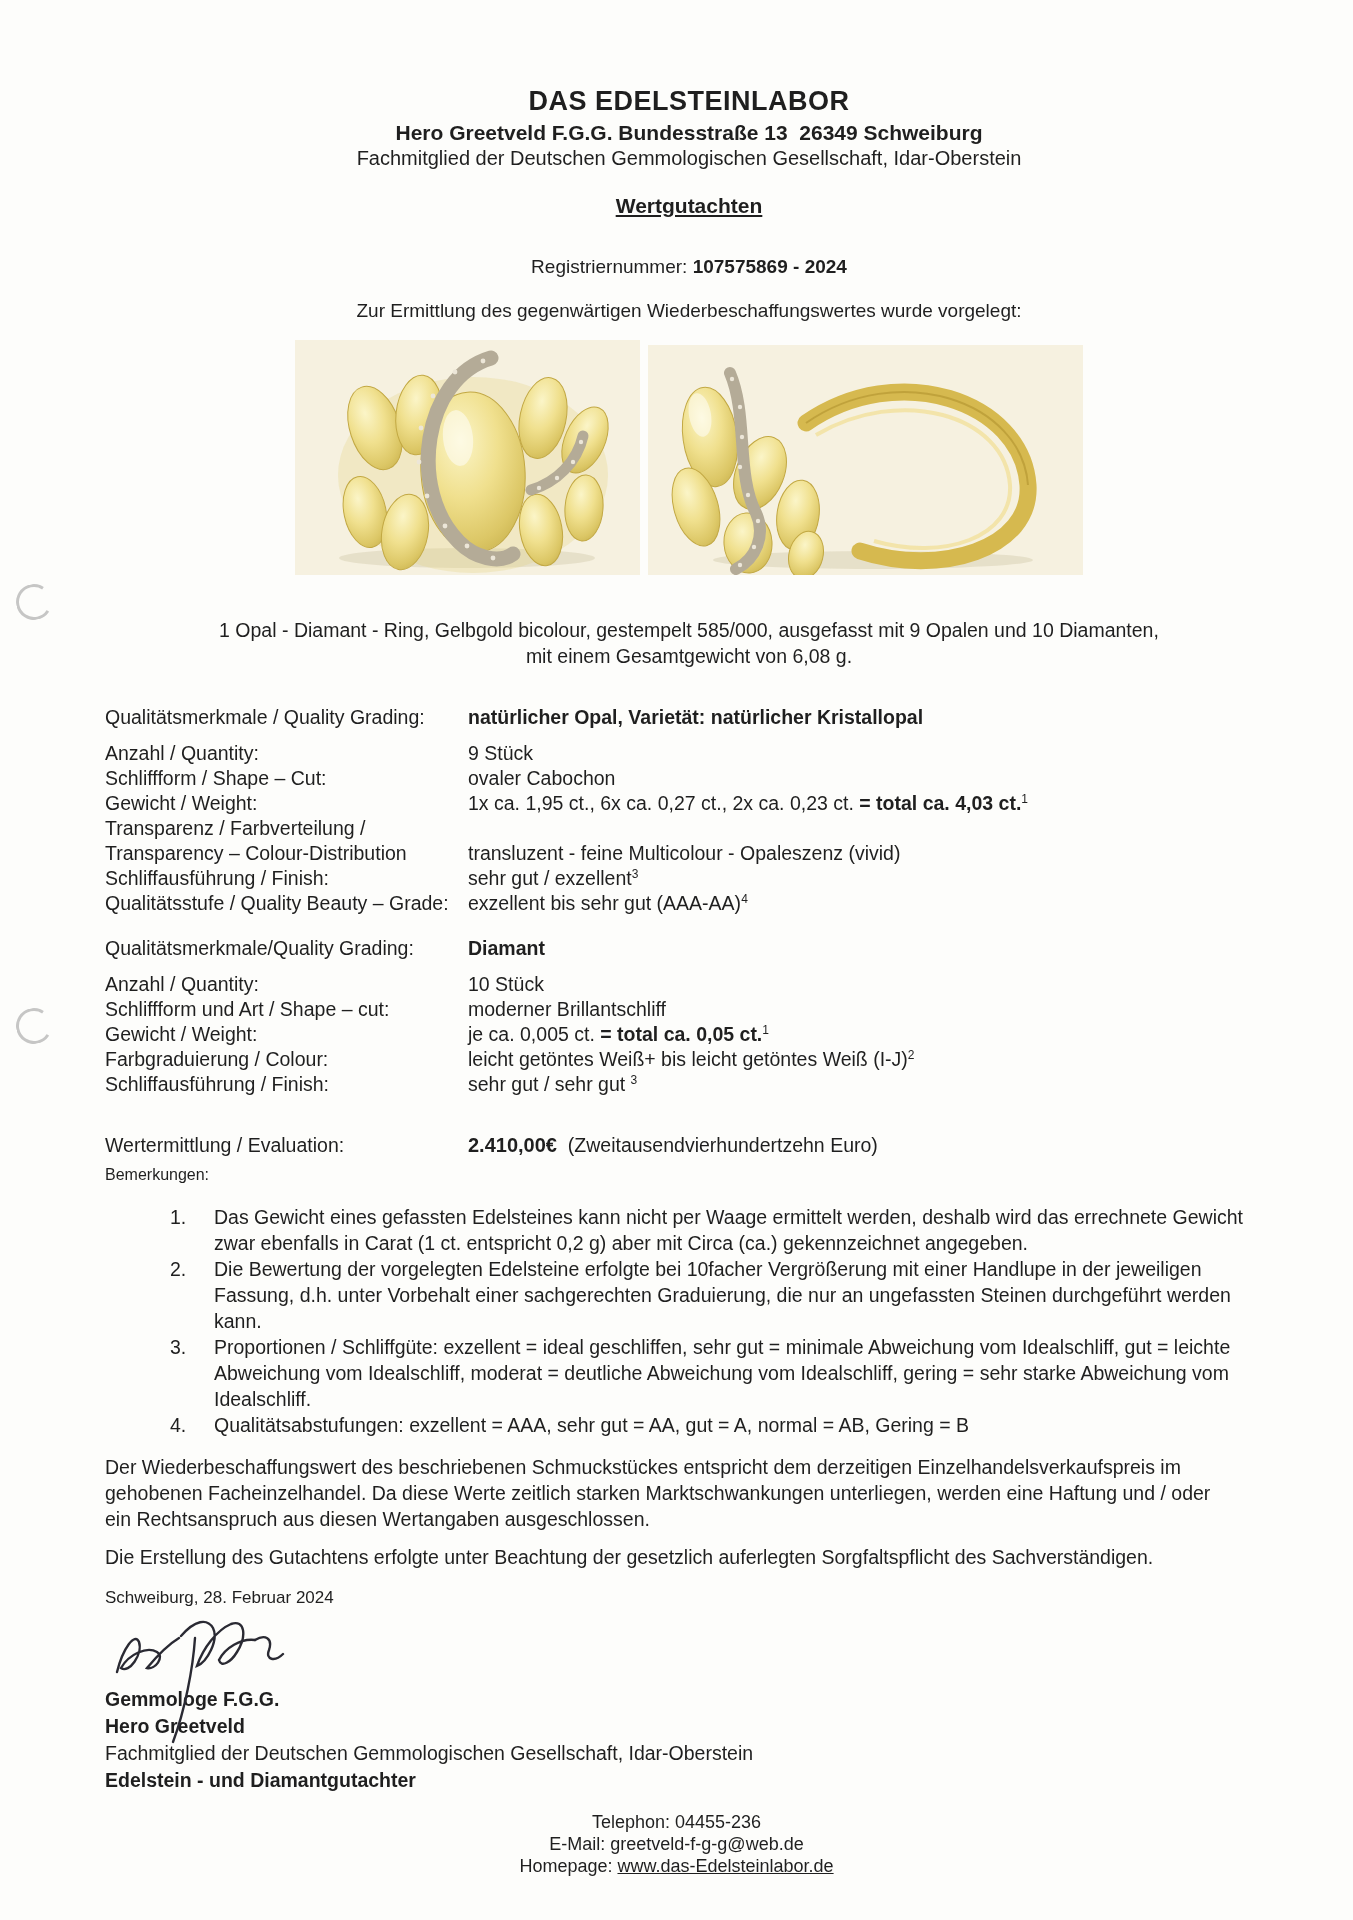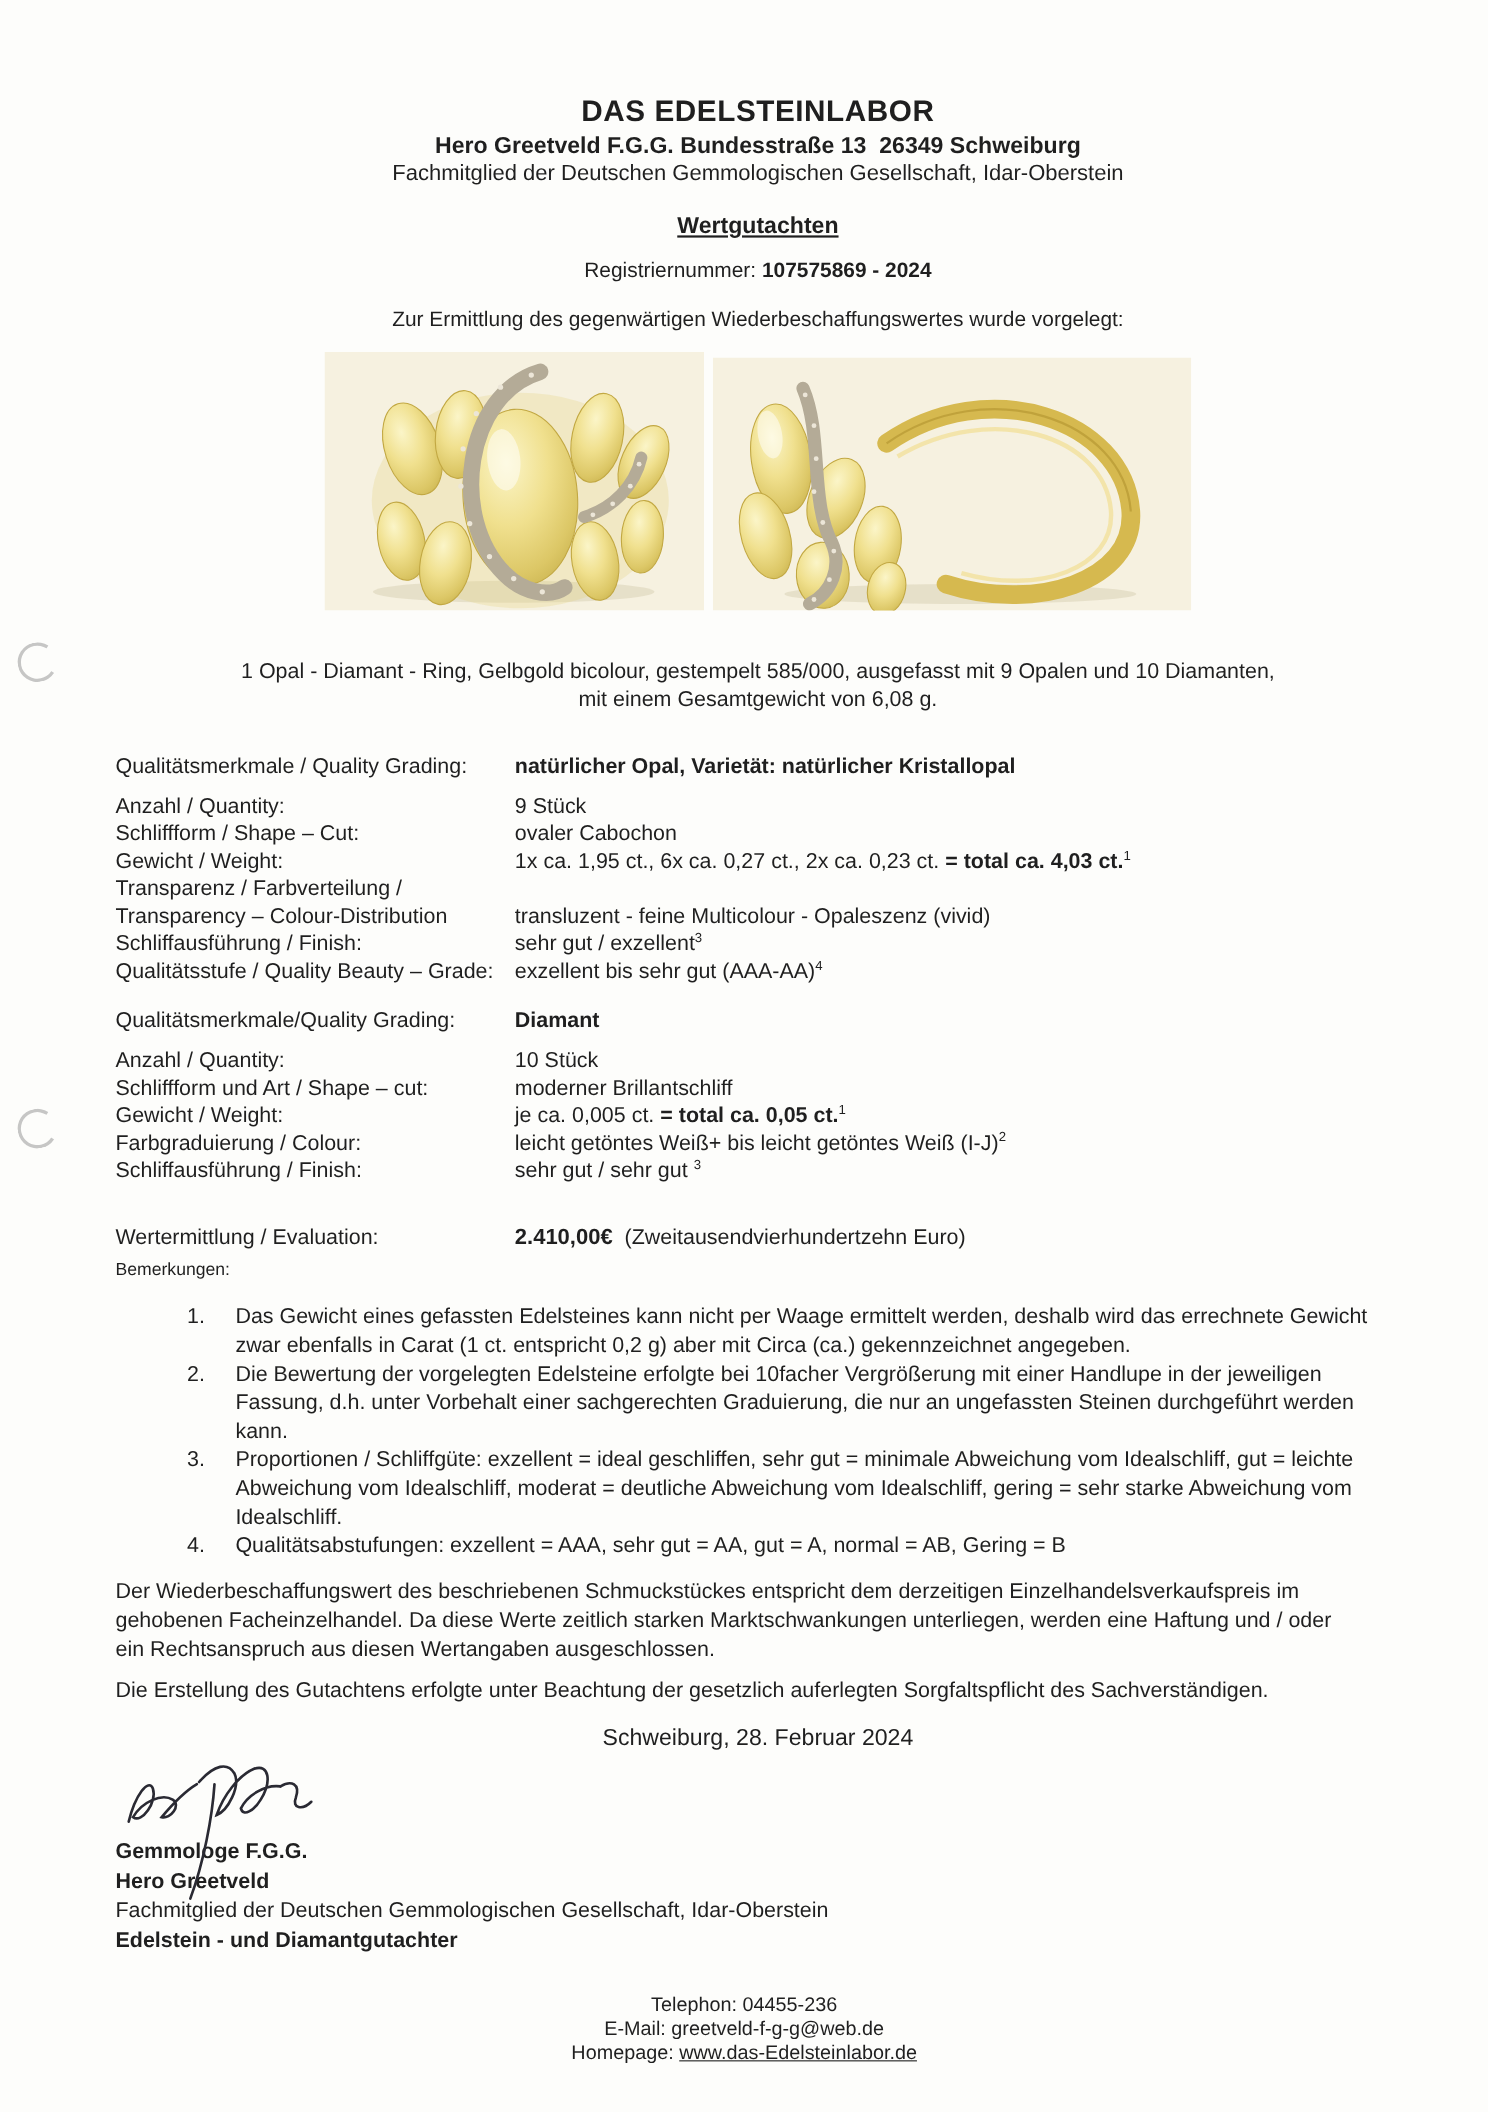--- a/index.html
+++ b/index.html
@@ -20,7 +20,7 @@
   .hdr-address{font-size:21px;font-weight:bold;margin:2px 0;}
   .hdr-membership{font-size:20px;margin:2px 0;}
   .doc-type{font-size:21px;font-weight:bold;text-decoration:underline;margin:24px 0 0 0;}
-  .reg-line{font-size:19px;margin-top:18px;}
+  .reg-line{font-size:19px;margin-top:38px;}
   .reg-line b{font-weight:bold;}
   .purpose{font-size:19px;margin-top:22px;}
 

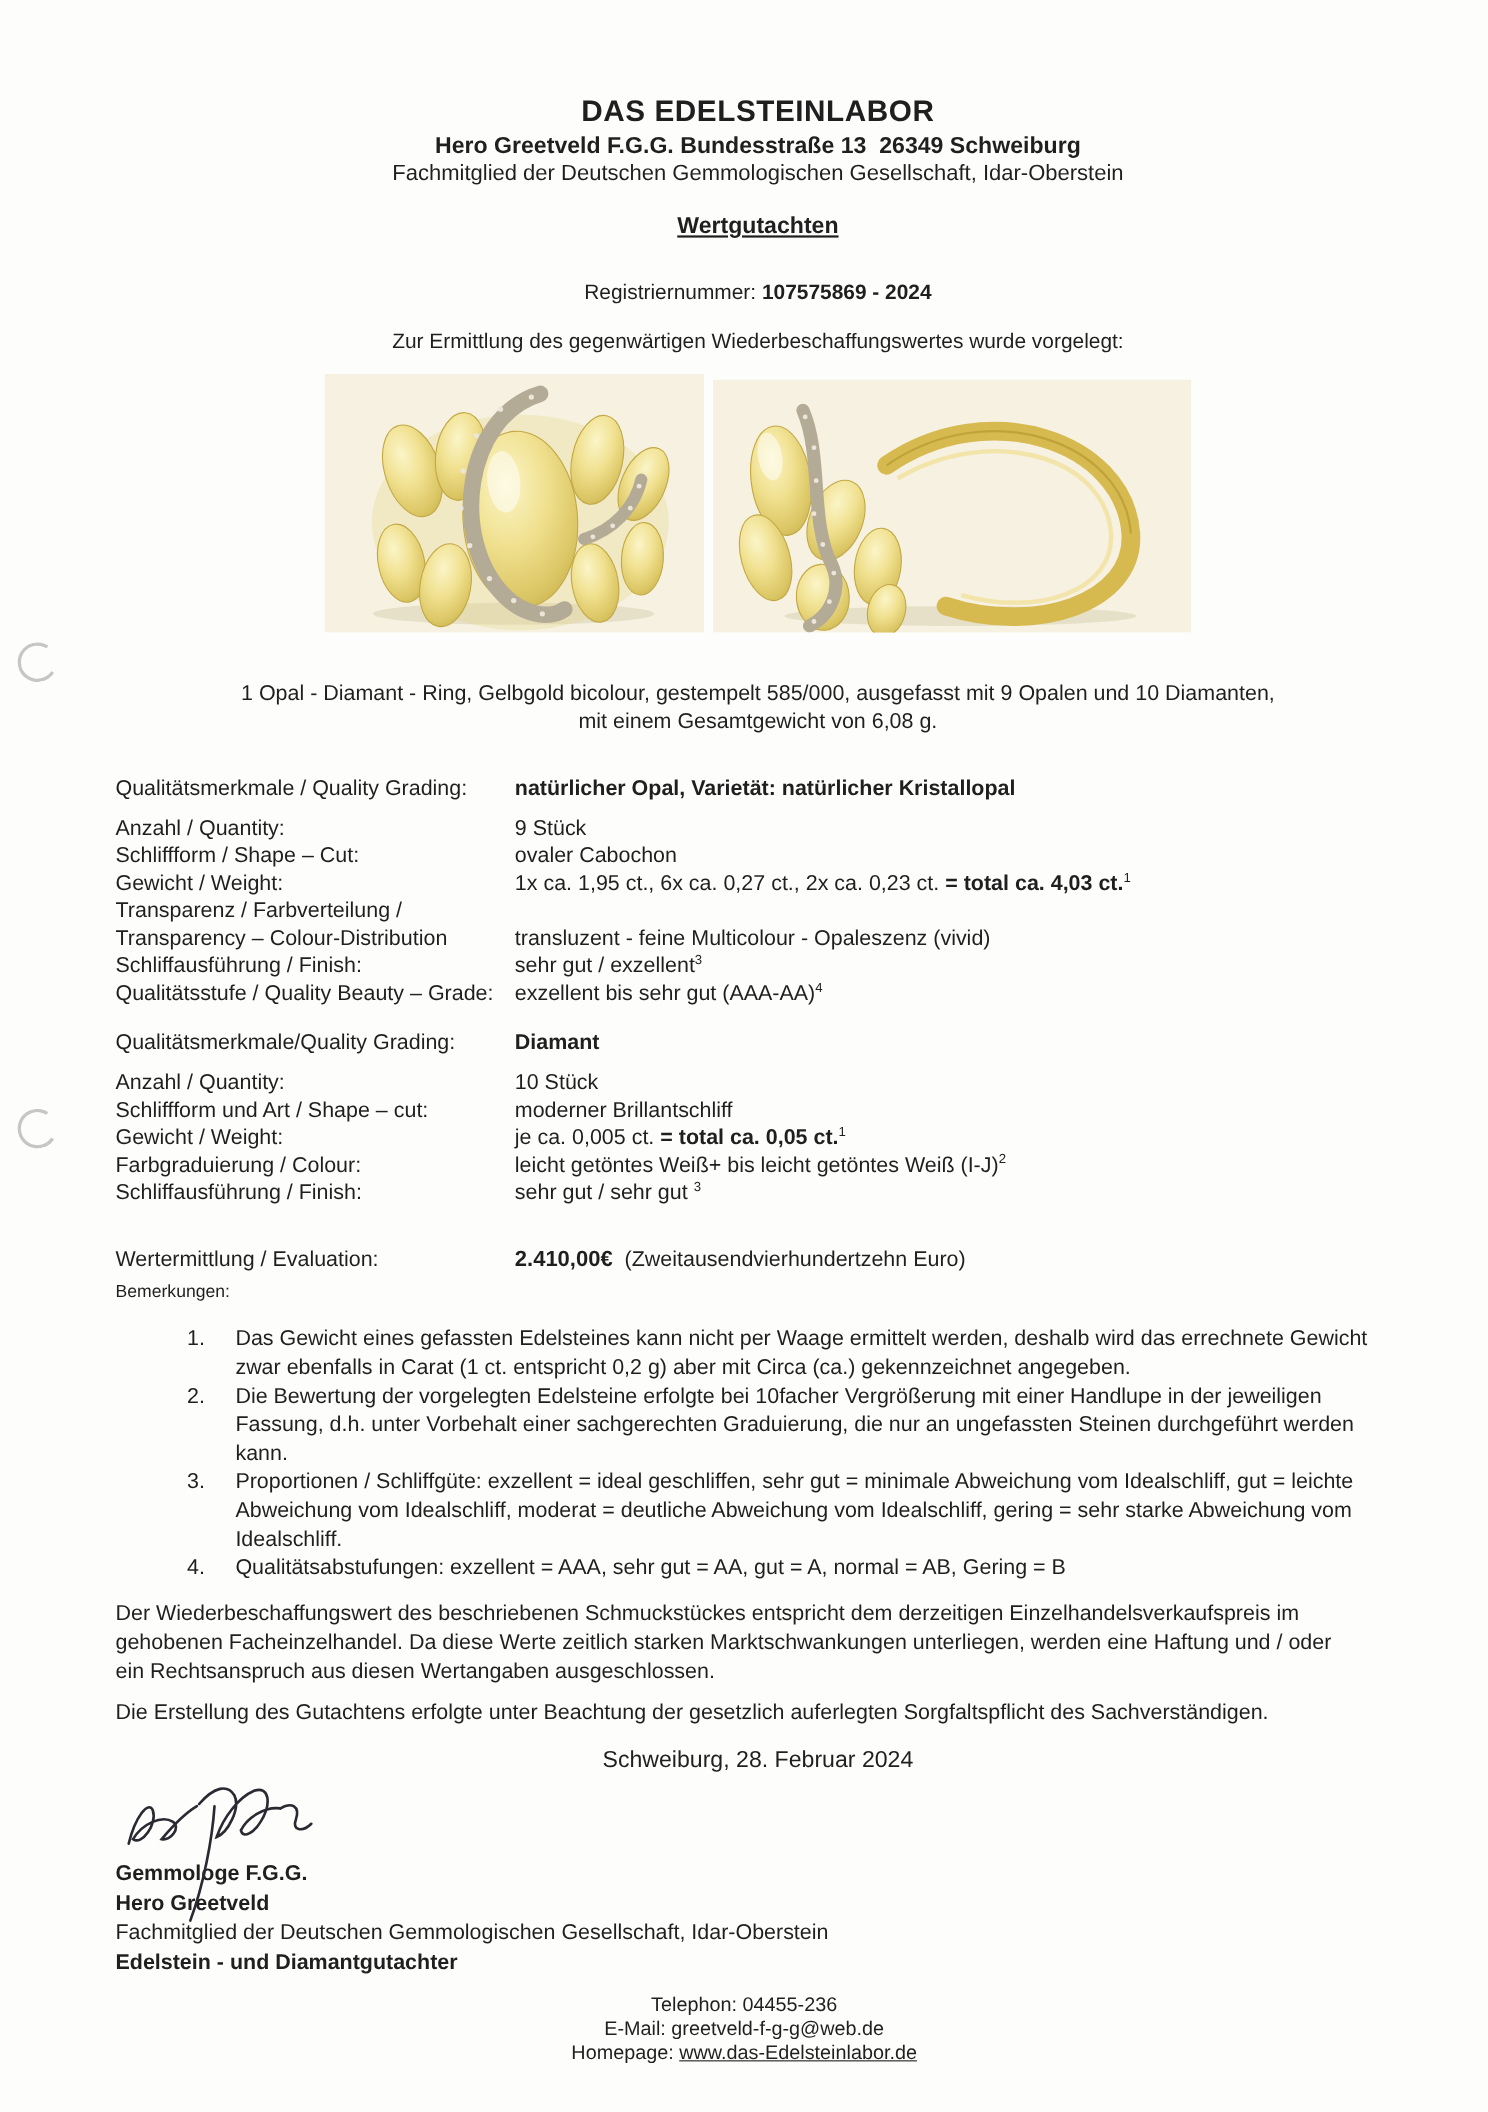--- a/index.html
+++ b/index.html
@@ -49,7 +49,7 @@
   .note-text{flex:1;max-width:1075px;}
 
   .paragraph{font-size:19.5px;line-height:26px;margin-top:12px;max-width:1125px;}
-  .dateline{font-size:21px;margin-top:18px;text-align:center;}
+  .dateline{font-size:17px;margin-top:18px;}
 
   .sign-block{position:relative;margin-top:78px;font-size:19.5px;line-height:27px;}
   .sign-block .bold{font-weight:bold;}

